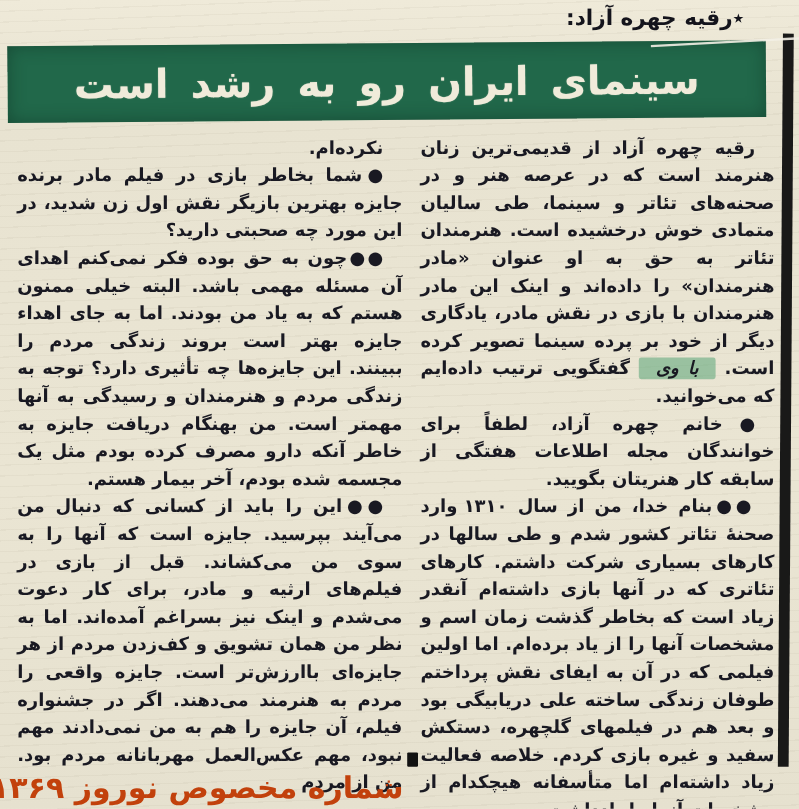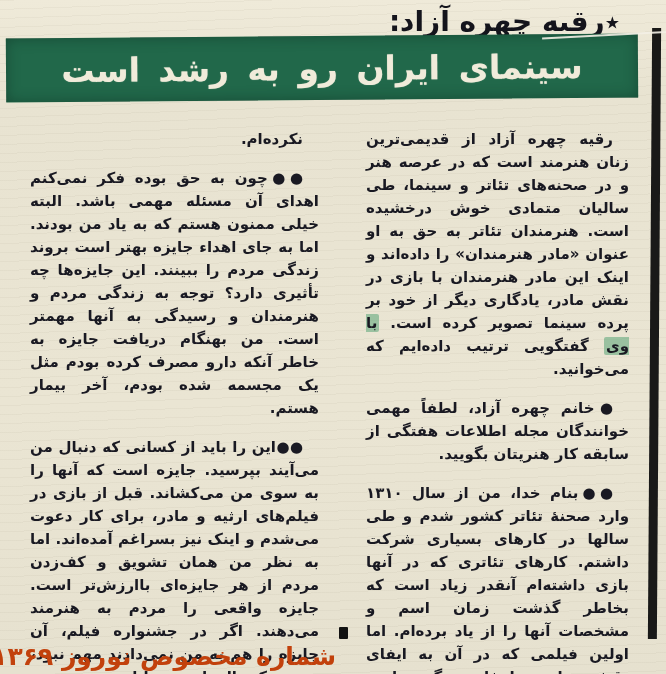--- a/index.html
+++ b/index.html
@@ -18,7 +18,7 @@
     position: absolute;
     top: 5px;
     right: 46px;
-    font-size: 28px;
+    font-size: 18px;
     font-weight: bold;
     letter-spacing: 0.5px;
     color: #14141c;

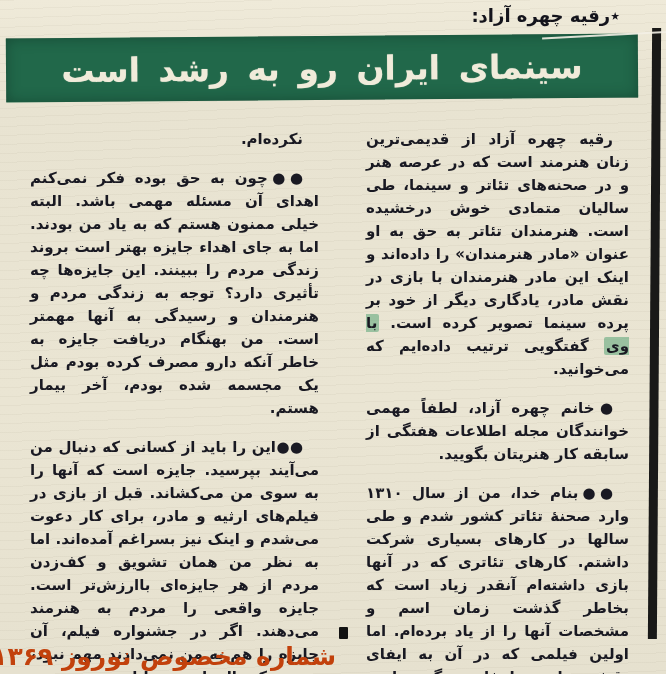--- a/index.html
+++ b/index.html
@@ -84,7 +84,7 @@
   }
   .col-right { width: 295px; flex: none; }
   .col-left  { flex: 1; }
-  .col p { margin: 16px; text-indent: 16px; }
+  .col p { margin: 0; text-indent: 16px; }
   mark.hl {
     background: rgba(88,164,118,0.55);
     color: inherit;

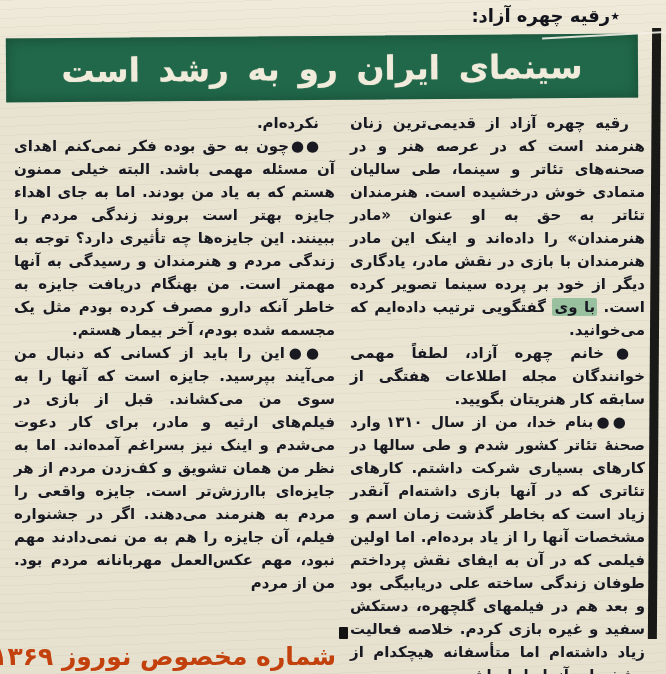--- a/index.html
+++ b/index.html
@@ -135,6 +135,7 @@
 
   <div class="col col-left">
     <p>نکرده‌ام.</p>
+    <p>●شما بخاطر بازی در فیلم مادر برنده جایزه بهترین بازیگر نقش اول زن شدید، در این مورد چه صحبتی دارید؟</p>
     <p>●●چون به حق بوده فکر نمی‌کنم اهدای آن مسئله مهمی باشد. البته خیلی ممنون هستم که به یاد من بودند. اما به جای اهداء جایزه بهتر است بروند زندگی مردم را ببینند. این جایزه‌ها چه تأثیری دارد؟ توجه به زندگی مردم و هنرمندان و رسیدگی به آنها مهمتر است. من بهنگام دریافت جایزه به خاطر آنکه دارو مصرف کرده بودم مثل یک مجسمه شده بودم، آخر بیمار هستم.</p>
     <p>●●این را باید از کسانی که دنبال من می‌آیند بپرسید. جایزه است که آنها را به سوی من می‌کشاند. قبل از بازی در فیلم‌های ارثیه و مادر، برای کار دعوت می‌شدم و اینک نیز بسراغم آمده‌اند. اما به نظر من همان تشویق و کف‌زدن مردم از هر جایزه‌ای باارزش‌تر است. جایزه واقعی را مردم به هنرمند می‌دهند. اگر در جشنواره فیلم، آن جایزه را هم به من نمی‌دادند مهم نبود، مهم عکس‌العمل مهربانانه مردم بود. من از مردم</p>
   </div>

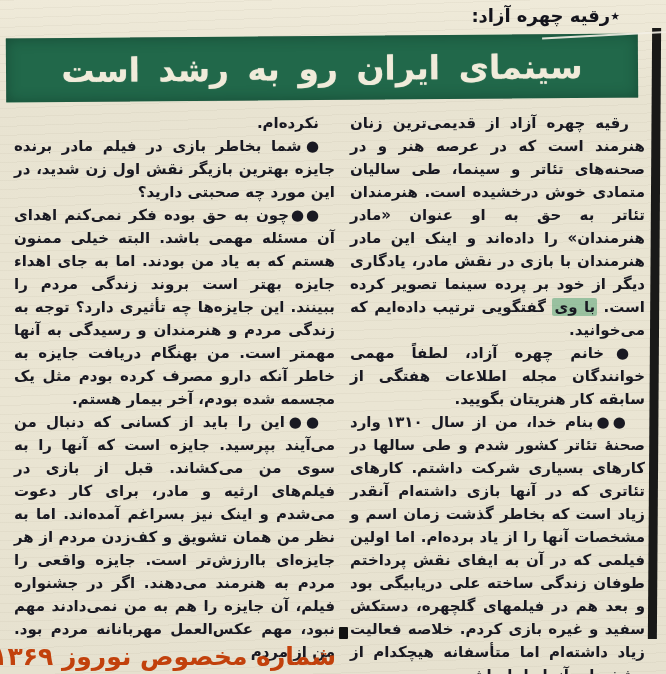--- a/index.html
+++ b/index.html
@@ -88,8 +88,9 @@
   mark.hl {
     background: rgba(88,164,118,0.55);
     color: inherit;
-    padding: 0 2px;
+    padding: 0 14px;
     border-radius: 2px;
+    font-style: italic;
   }
   .footer-note {
     position: absolute;

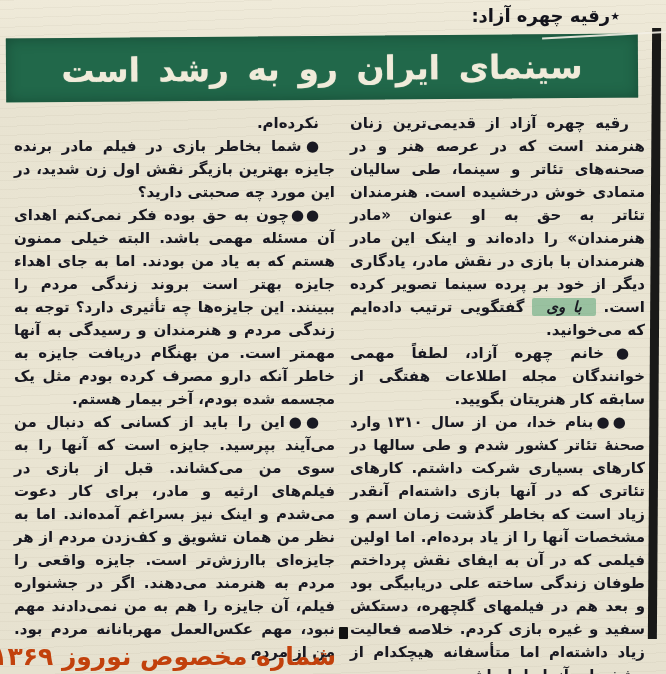--- a/index.html
+++ b/index.html
@@ -130,7 +130,7 @@
 
   <div class="col col-right">
     <p><span>رقیه چهره آزاد از قدیمی‌ترین زنان هنرمند است که در عرصه هنر و در صحنه‌های تئاتر و سینما، طی سالیان متمادی خوش درخشیده است. هنرمندان تئاتر به حق به او عنوان «مادر هنرمندان» را داده‌اند و اینک این مادر هنرمندان با بازی در نقش مادر، یادگاری دیگر از خود بر پرده سینما تصویر کرده است. </span><mark class="hl">با وی</mark><span> گفتگویی ترتیب داده‌ایم که می‌خوانید.</span></p>
-    <p>●خانم چهره آزاد، لطفاً مهمی خوانندگان مجله اطلاعات هفتگی از سابقه کار هنریتان بگویید.</p>
+    <p>●خانم چهره آزاد، لطفاً برای خوانندگان مجله اطلاعات هفتگی از سابقه کار هنریتان بگویید.</p>
     <p>●●بنام خدا، من از سال ۱۳۱۰ وارد صحنهٔ تئاتر کشور شدم و طی سالها در کارهای بسیاری شرکت داشتم. کارهای تئاتری که در آنها بازی داشته‌ام آنقدر زیاد است که بخاطر گذشت زمان اسم و مشخصات آنها را از یاد برده‌ام. اما اولین فیلمی که در آن به ایفای نقش پرداختم طوفان زندگی ساخته علی دریابیگی بود و بعد هم در فیلمهای گلچهره، دستکش سفید و غیره بازی کردم. خلاصه فعالیت زیاد داشته‌ام اما متأسفانه هیچکدام از مشخصات آنها را یادداشت</p>
   </div>
 

